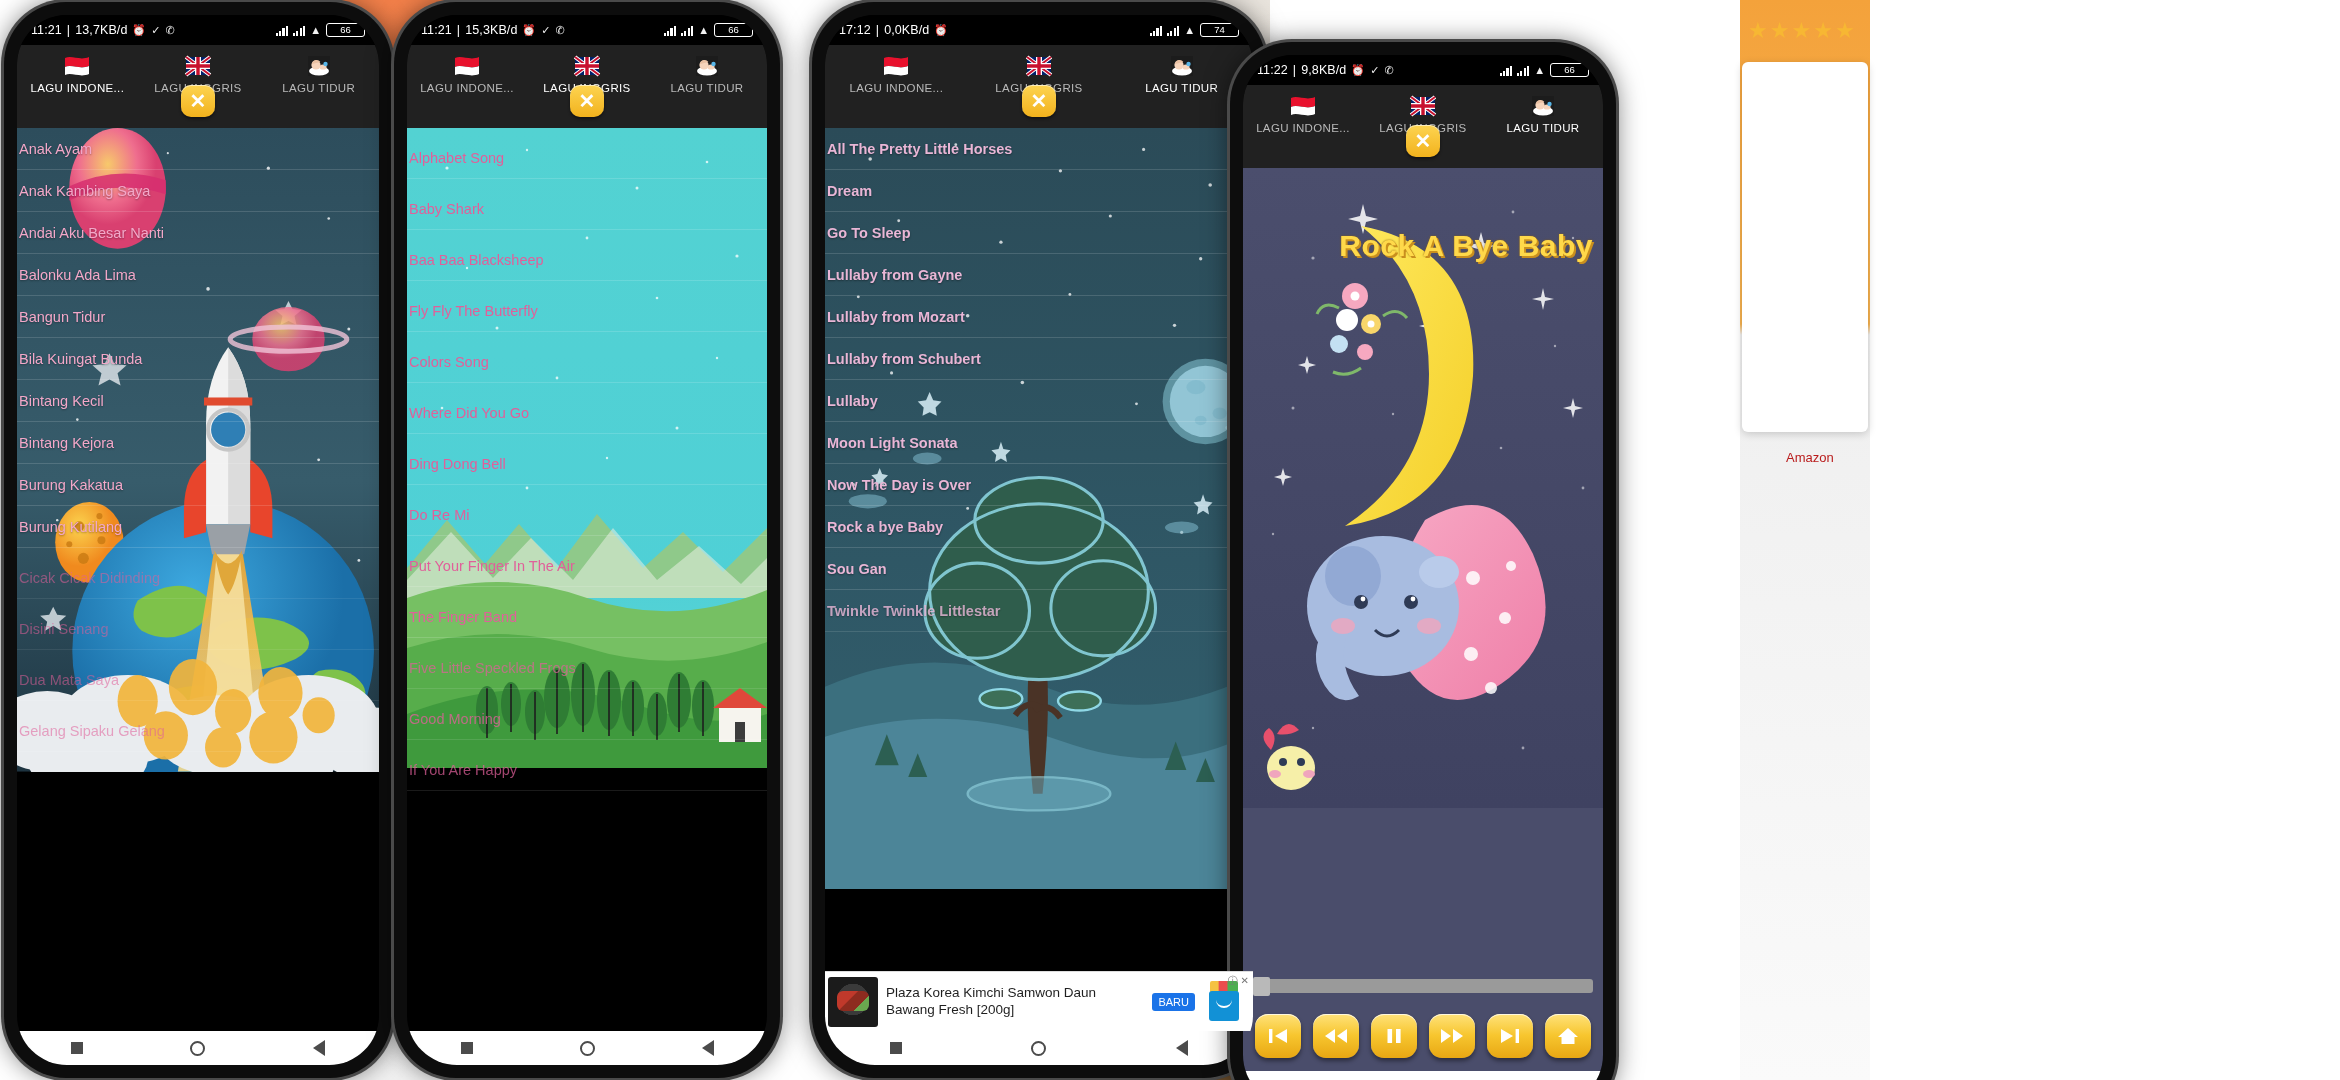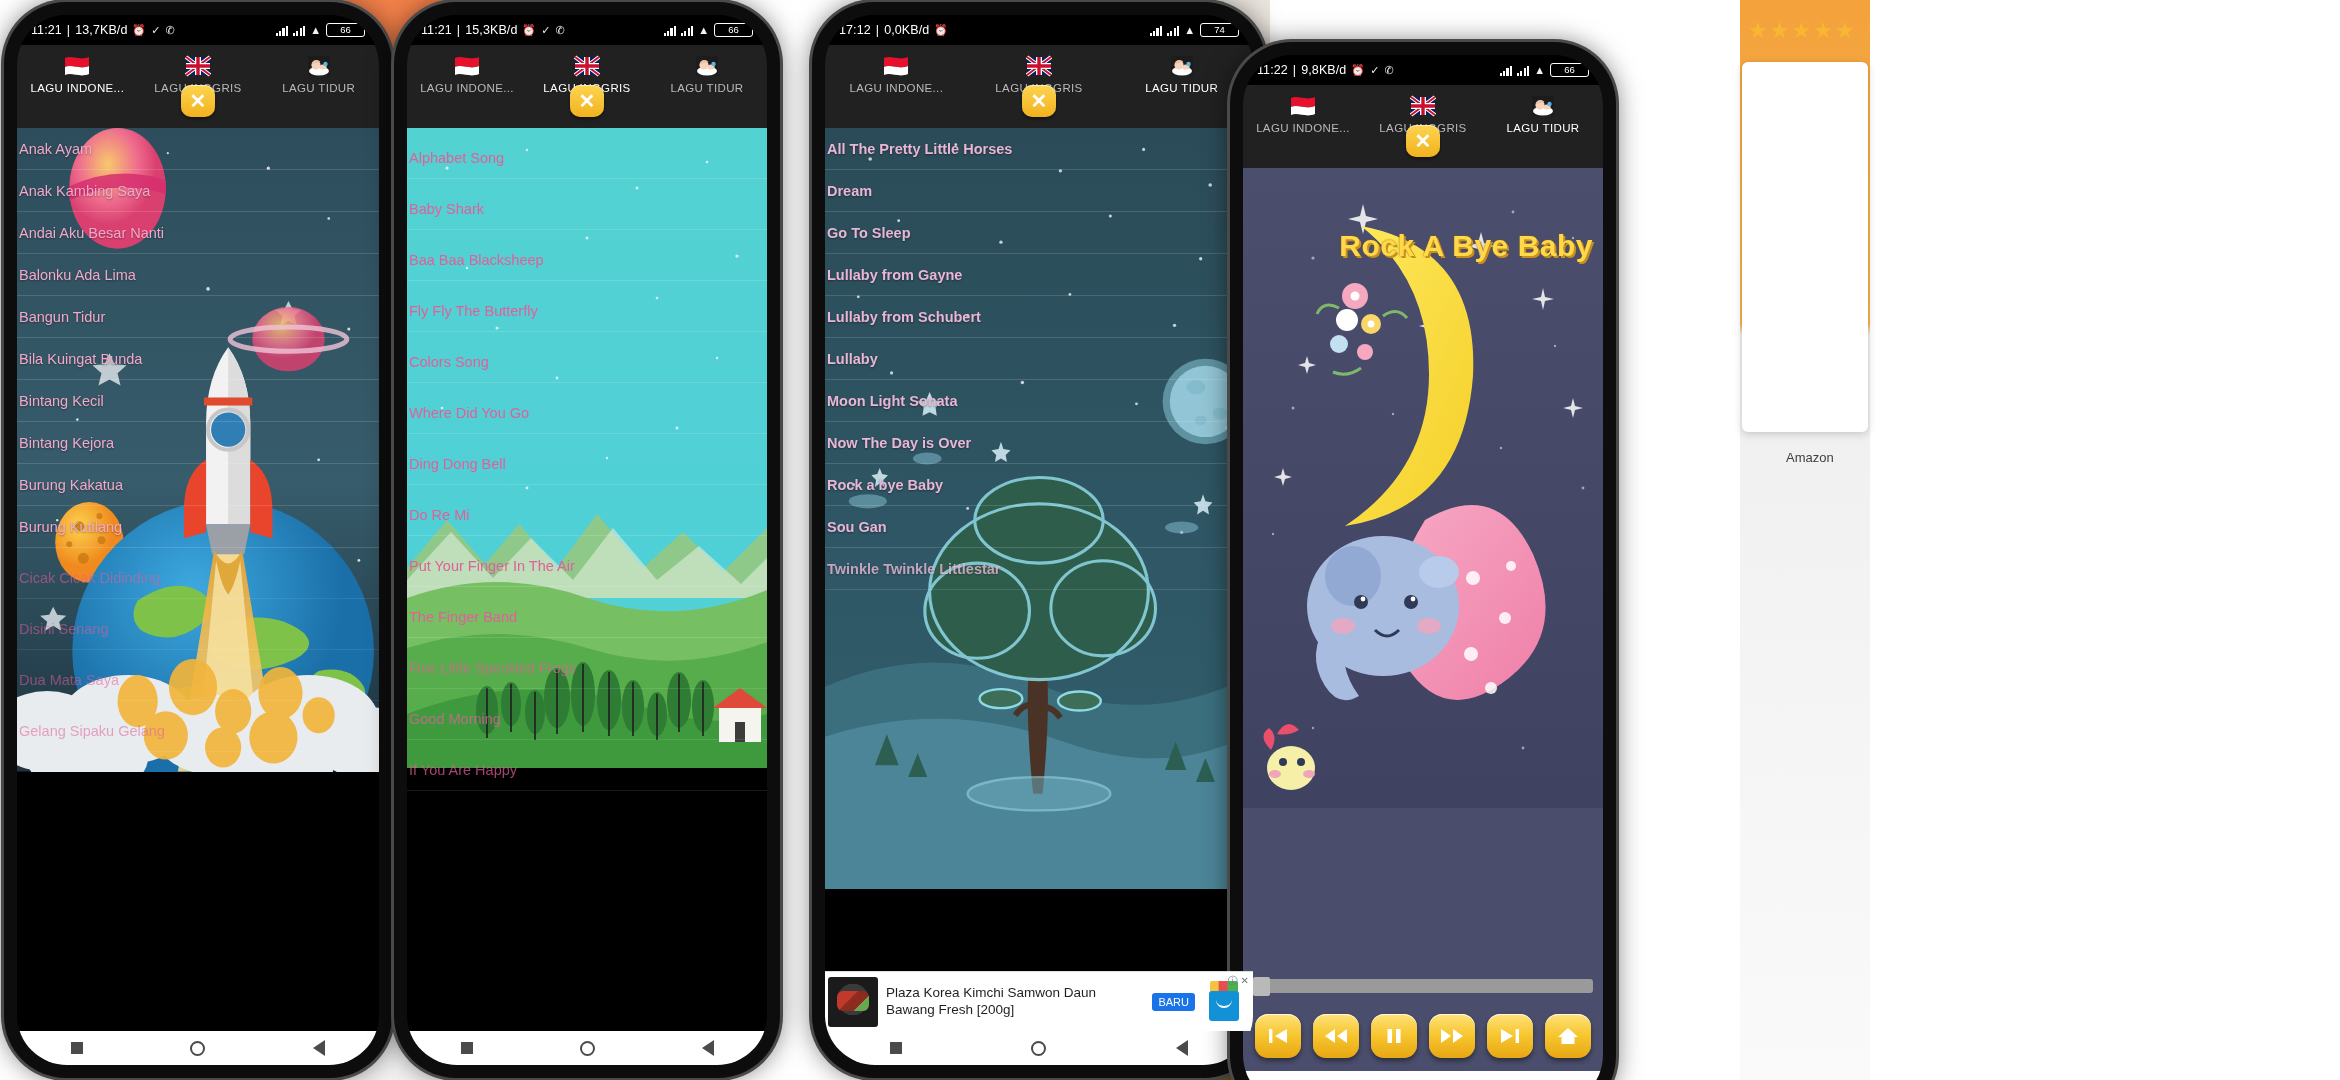--- a/index.html
+++ b/index.html
@@ -702,6 +702,7 @@
           <div class="song-row t-lav">Dream</div>
           <div class="song-row t-lav">Go To Sleep</div>
           <div class="song-row t-lav">Lullaby from Gayne</div>
+          <div class="song-row t-lav">Lullaby from Mozart</div>
           <div class="song-row t-lav">Lullaby from Schubert</div>
           <div class="song-row t-lav">Lullaby</div>
           <div class="song-row t-lav">Moon Light Sonata</div>

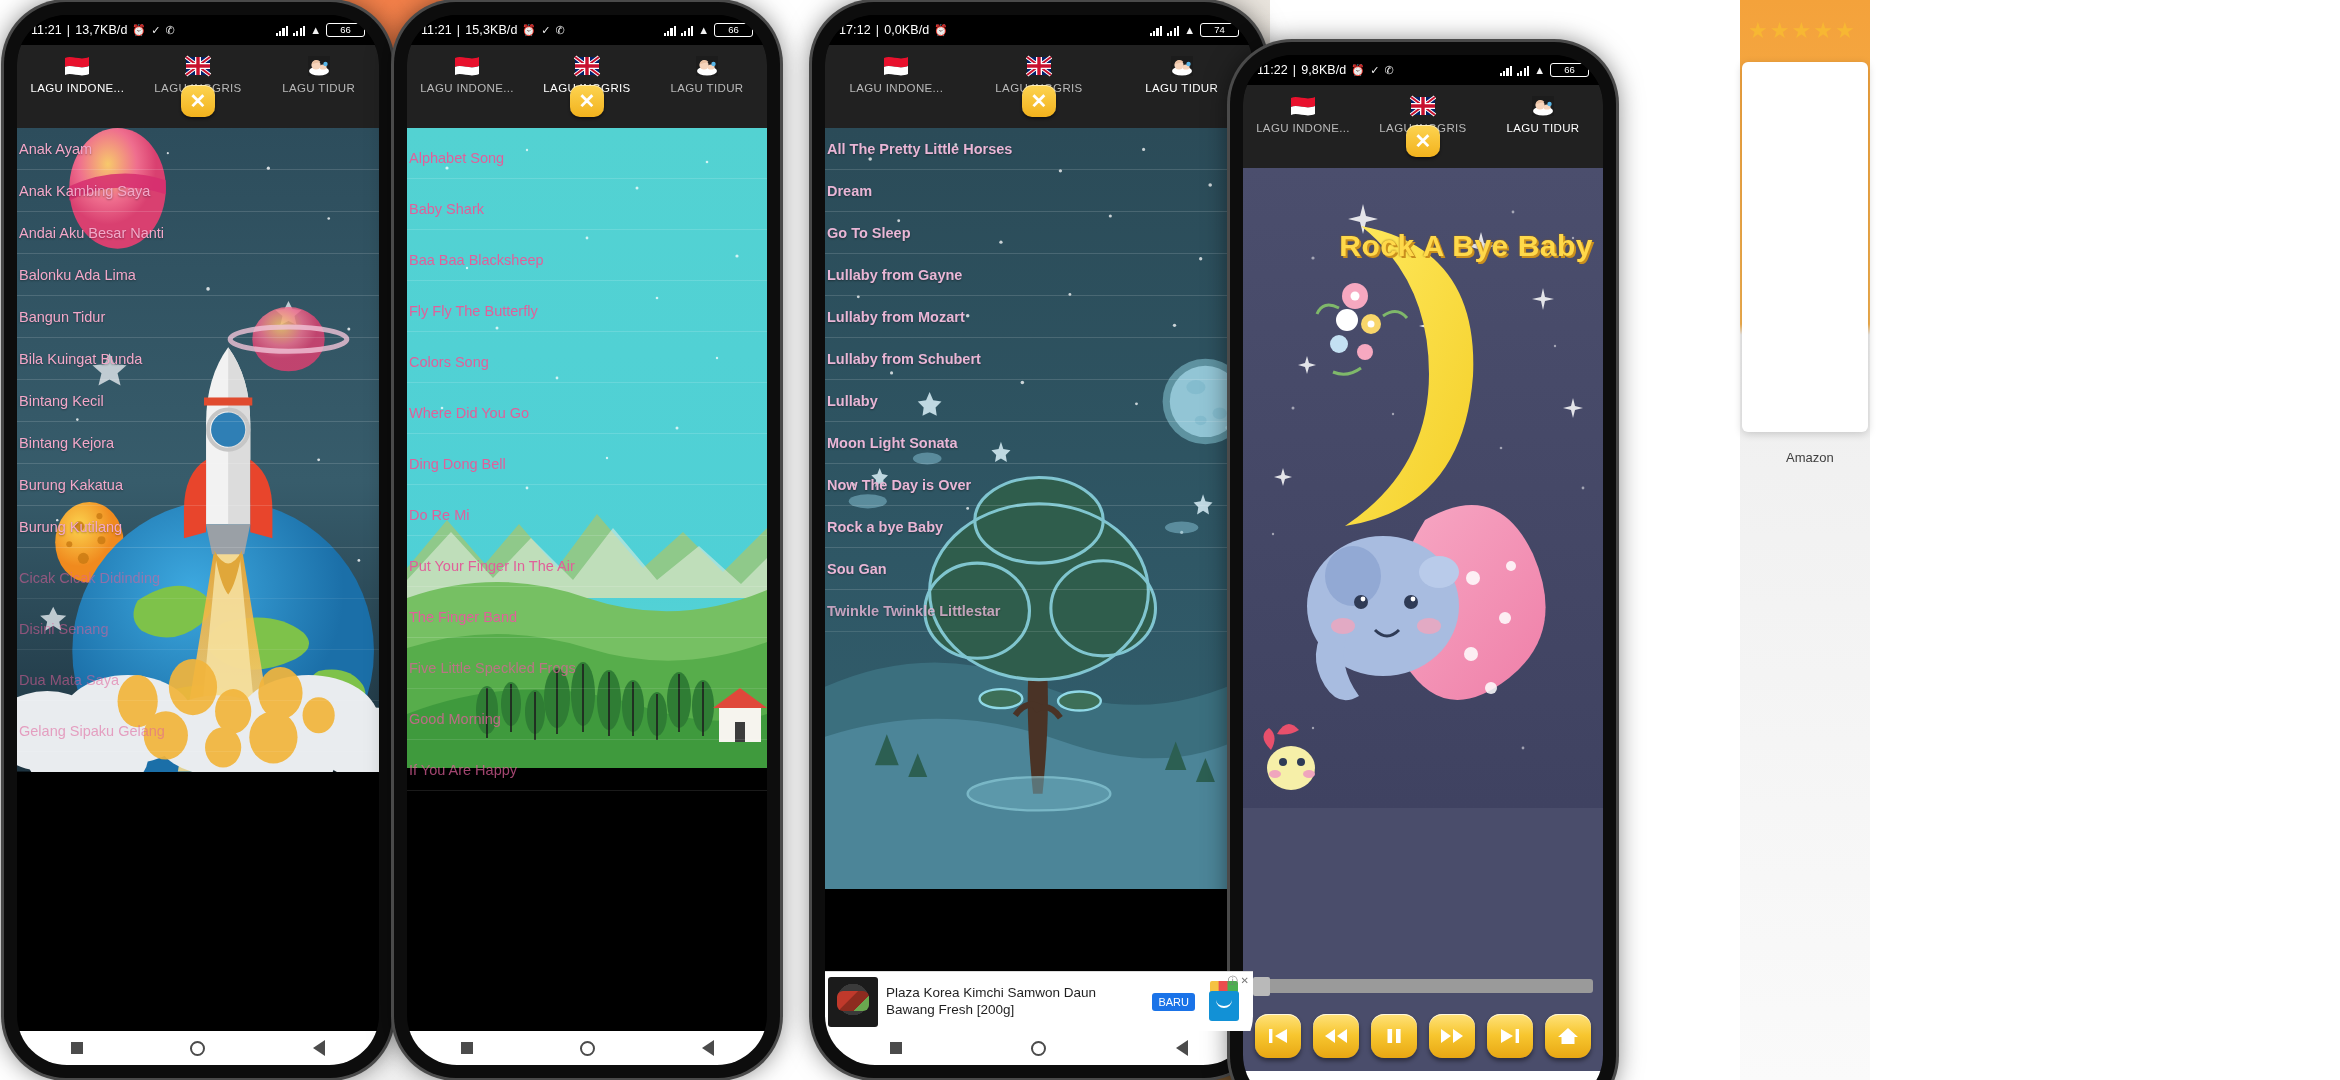--- a/index.html
+++ b/index.html
@@ -20,7 +20,7 @@
      position:absolute; background:#fff; border-radius:6px;
      box-shadow:0 2px 8px rgba(0,0,0,.18);
   }
-  .bg-text { position:absolute; font-size:13px; color:#404040; }
+  .bg-text { position:absolute; font-size:13px; color:#b91c1c; }
   .bg-text.b { font-weight:bold; }
   .bg-bigno { position:absolute; font-size:40px; color:#333; font-weight:300;}
   .bg-stars { position:absolute; color:#f7b733; font-size:22px; letter-spacing:2px; }

